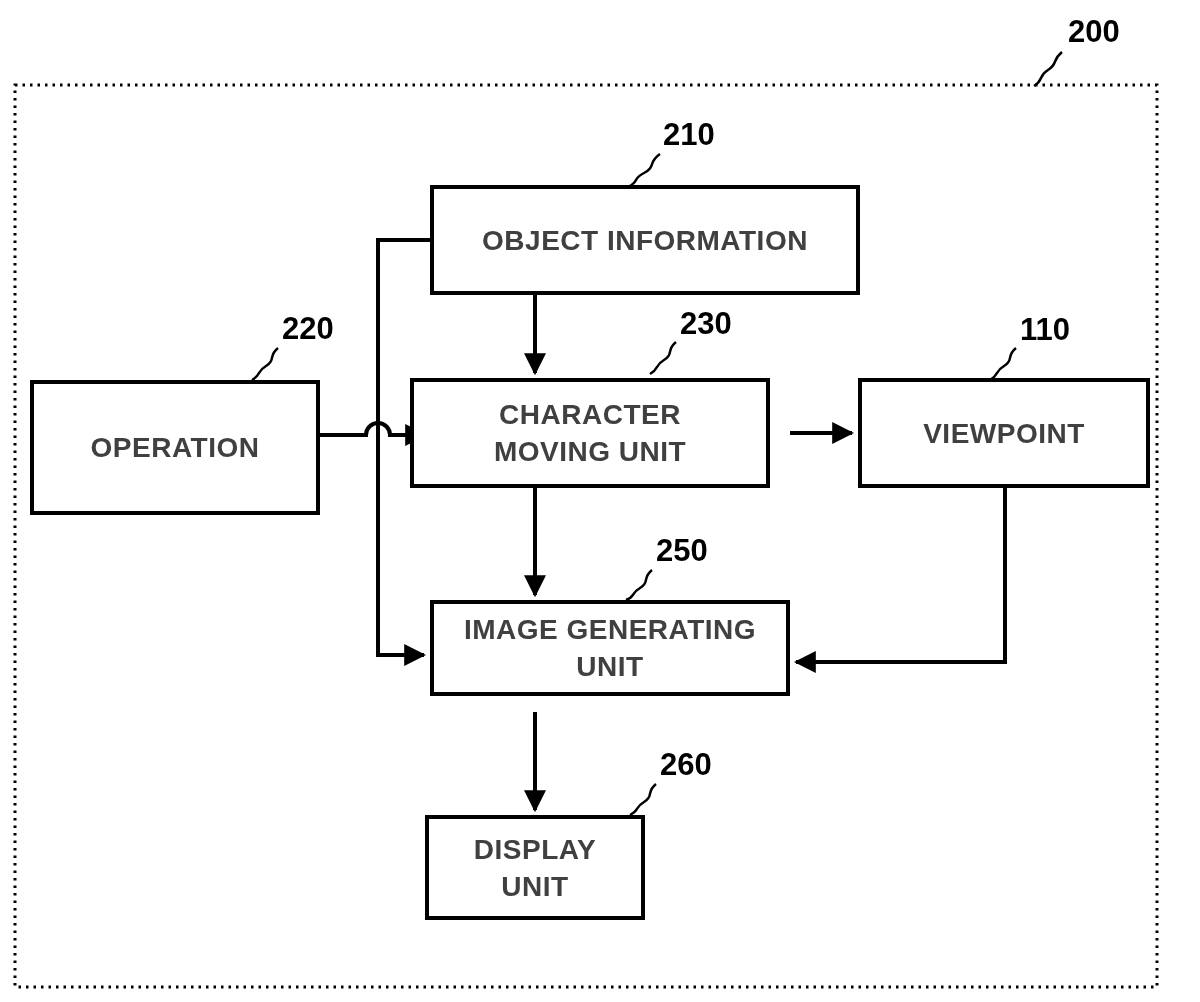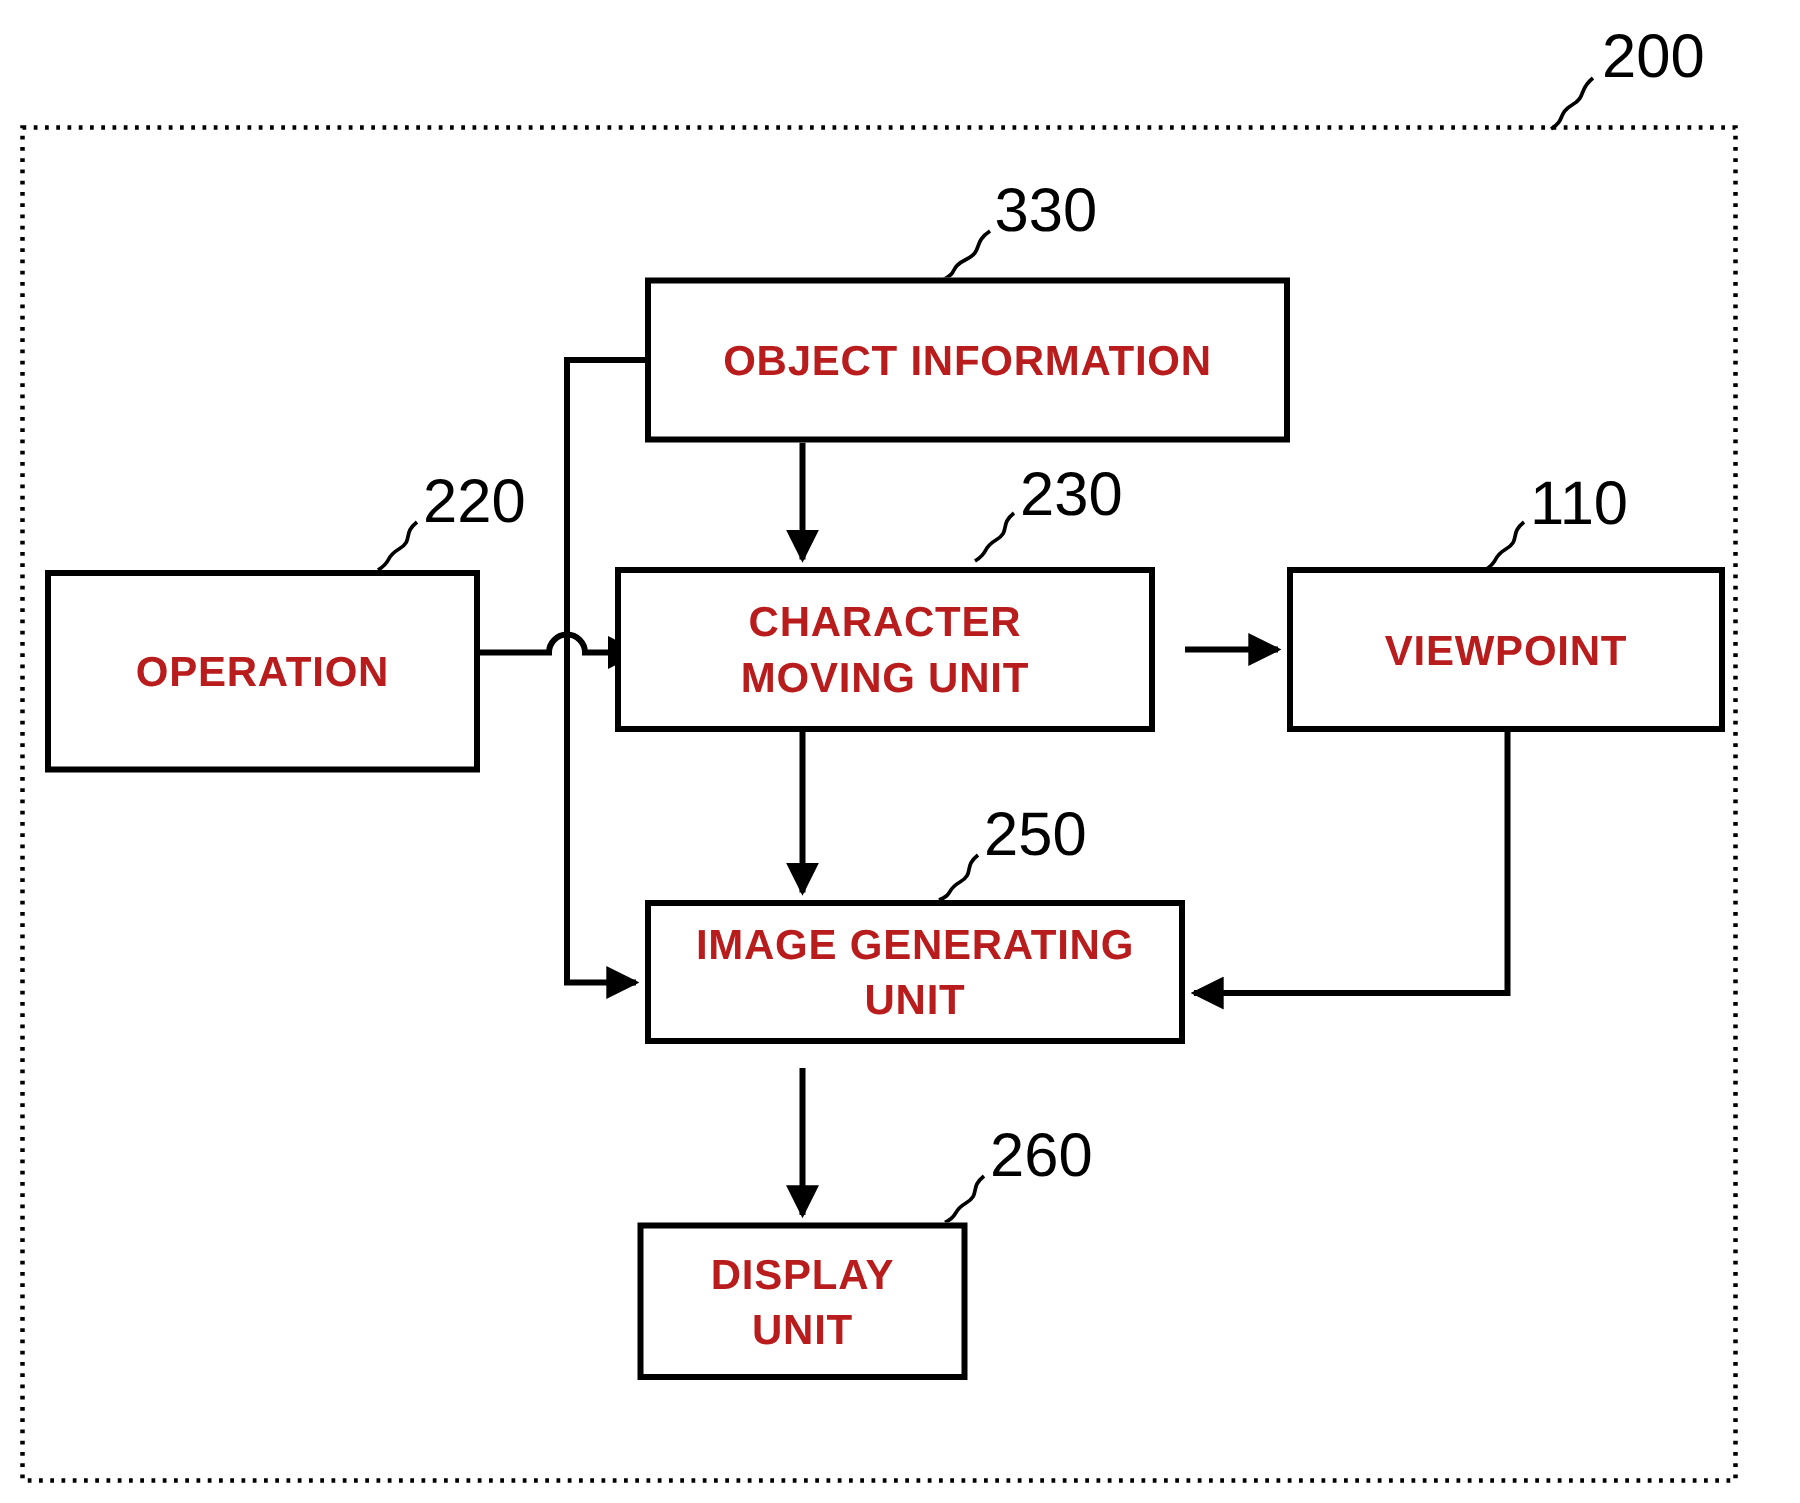--- a/index.html
+++ b/index.html
@@ -43,8 +43,8 @@
   .ref {
     position: absolute;
     z-index: 3;
-    font-weight: normal;
-    font-size: 41px;
+    font-weight: bold;
+    font-size: 31px;
     color: #000000;
     white-space: nowrap;
   }

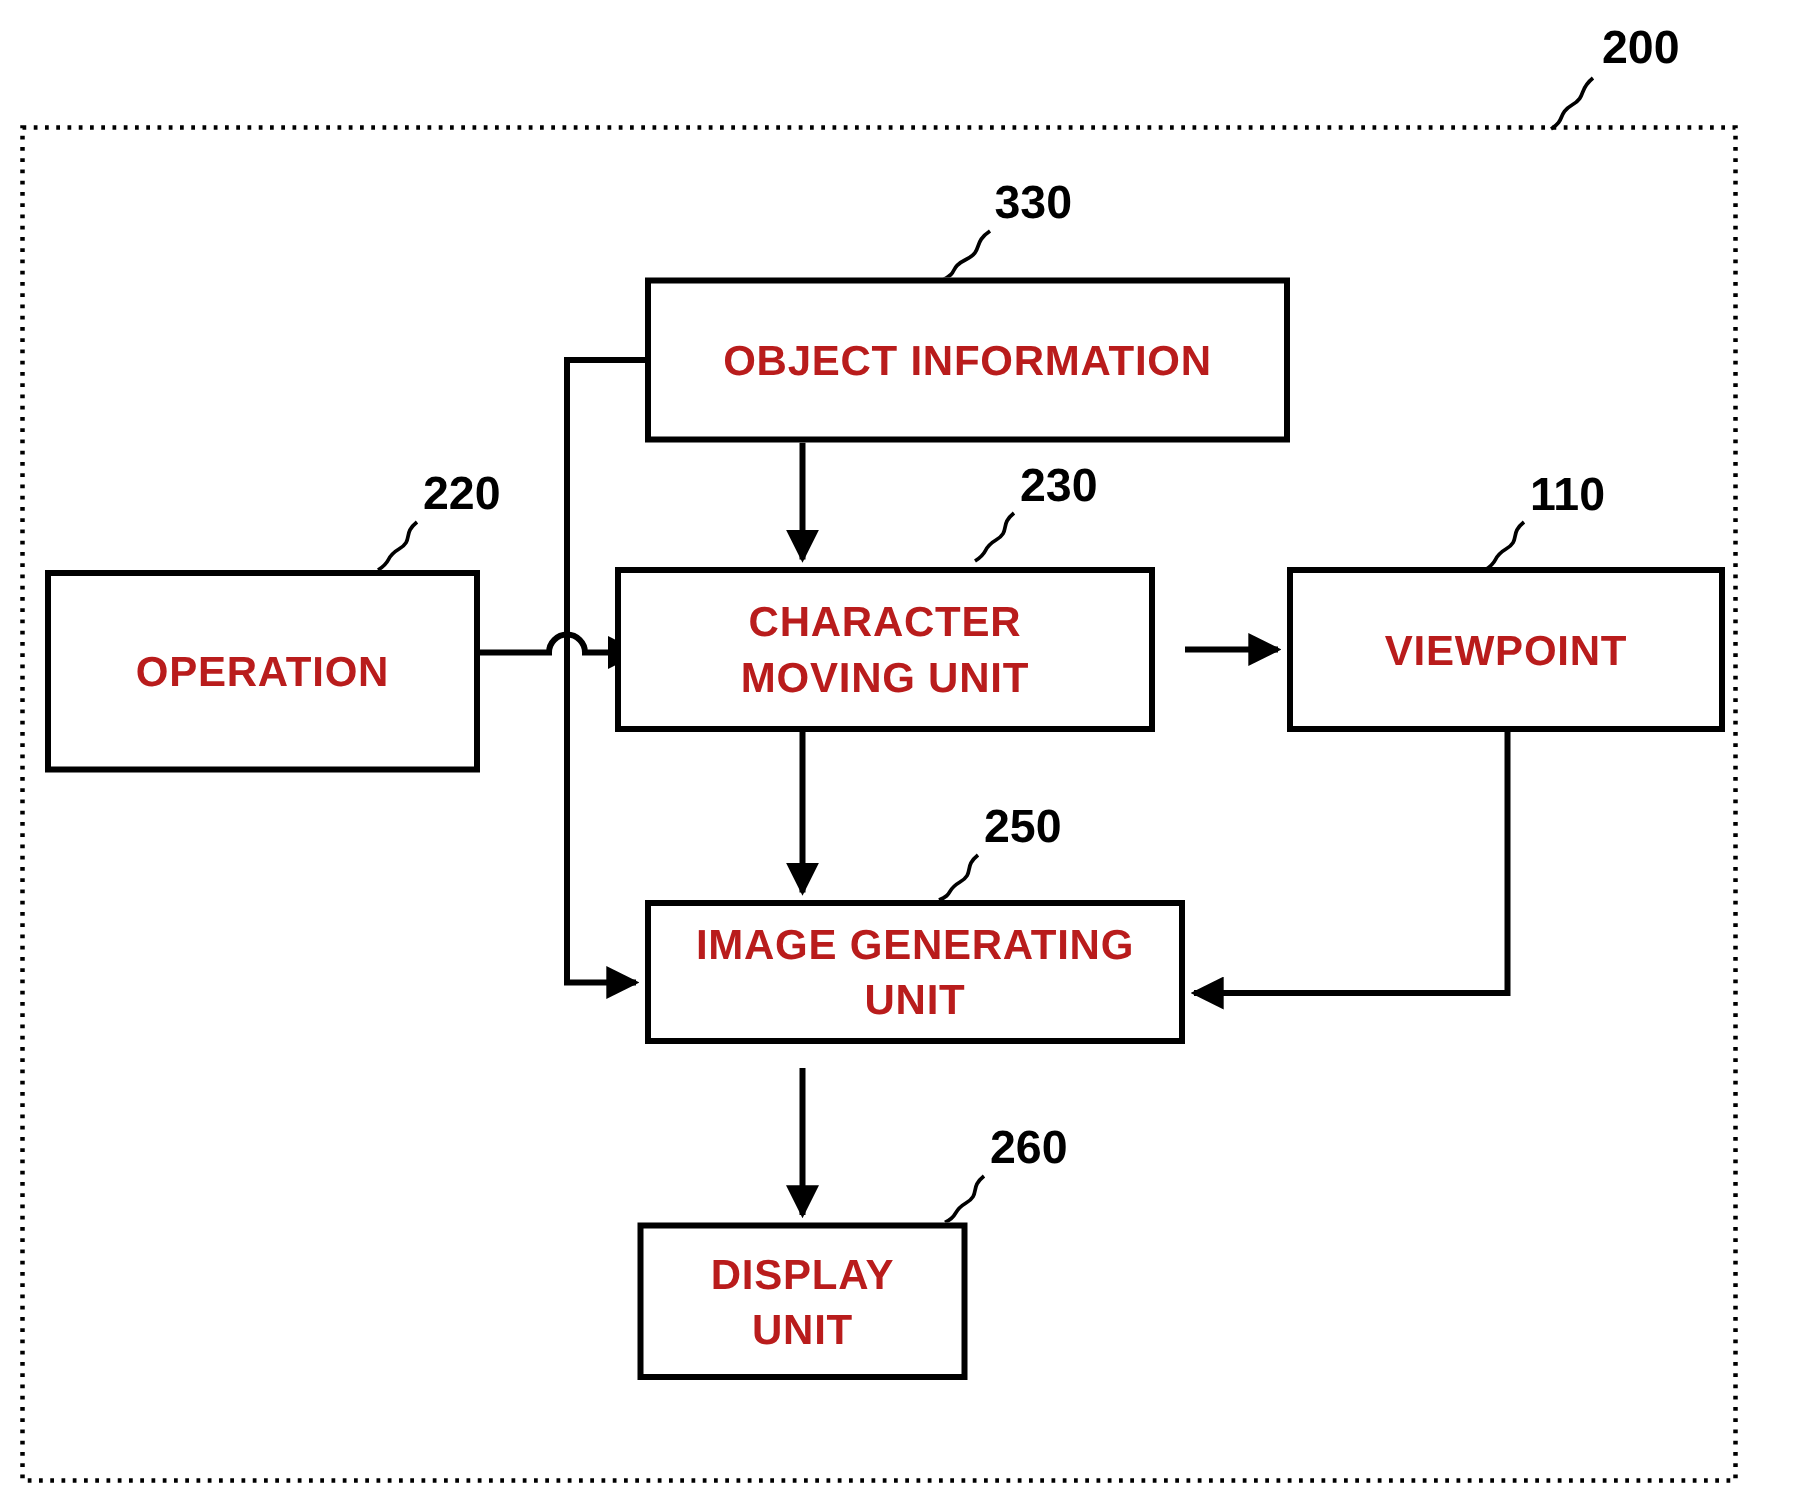--- a/index.html
+++ b/index.html
@@ -134,7 +134,7 @@
   </div>
 
   <div class="ref" id="ref-200">200</div>
-  <div class="ref" id="ref-210">330</div>
+  <div class="ref" id="ref-210">210</div>
   <div class="ref" id="ref-220">220</div>
   <div class="ref" id="ref-230">230</div>
   <div class="ref" id="ref-240">110</div>

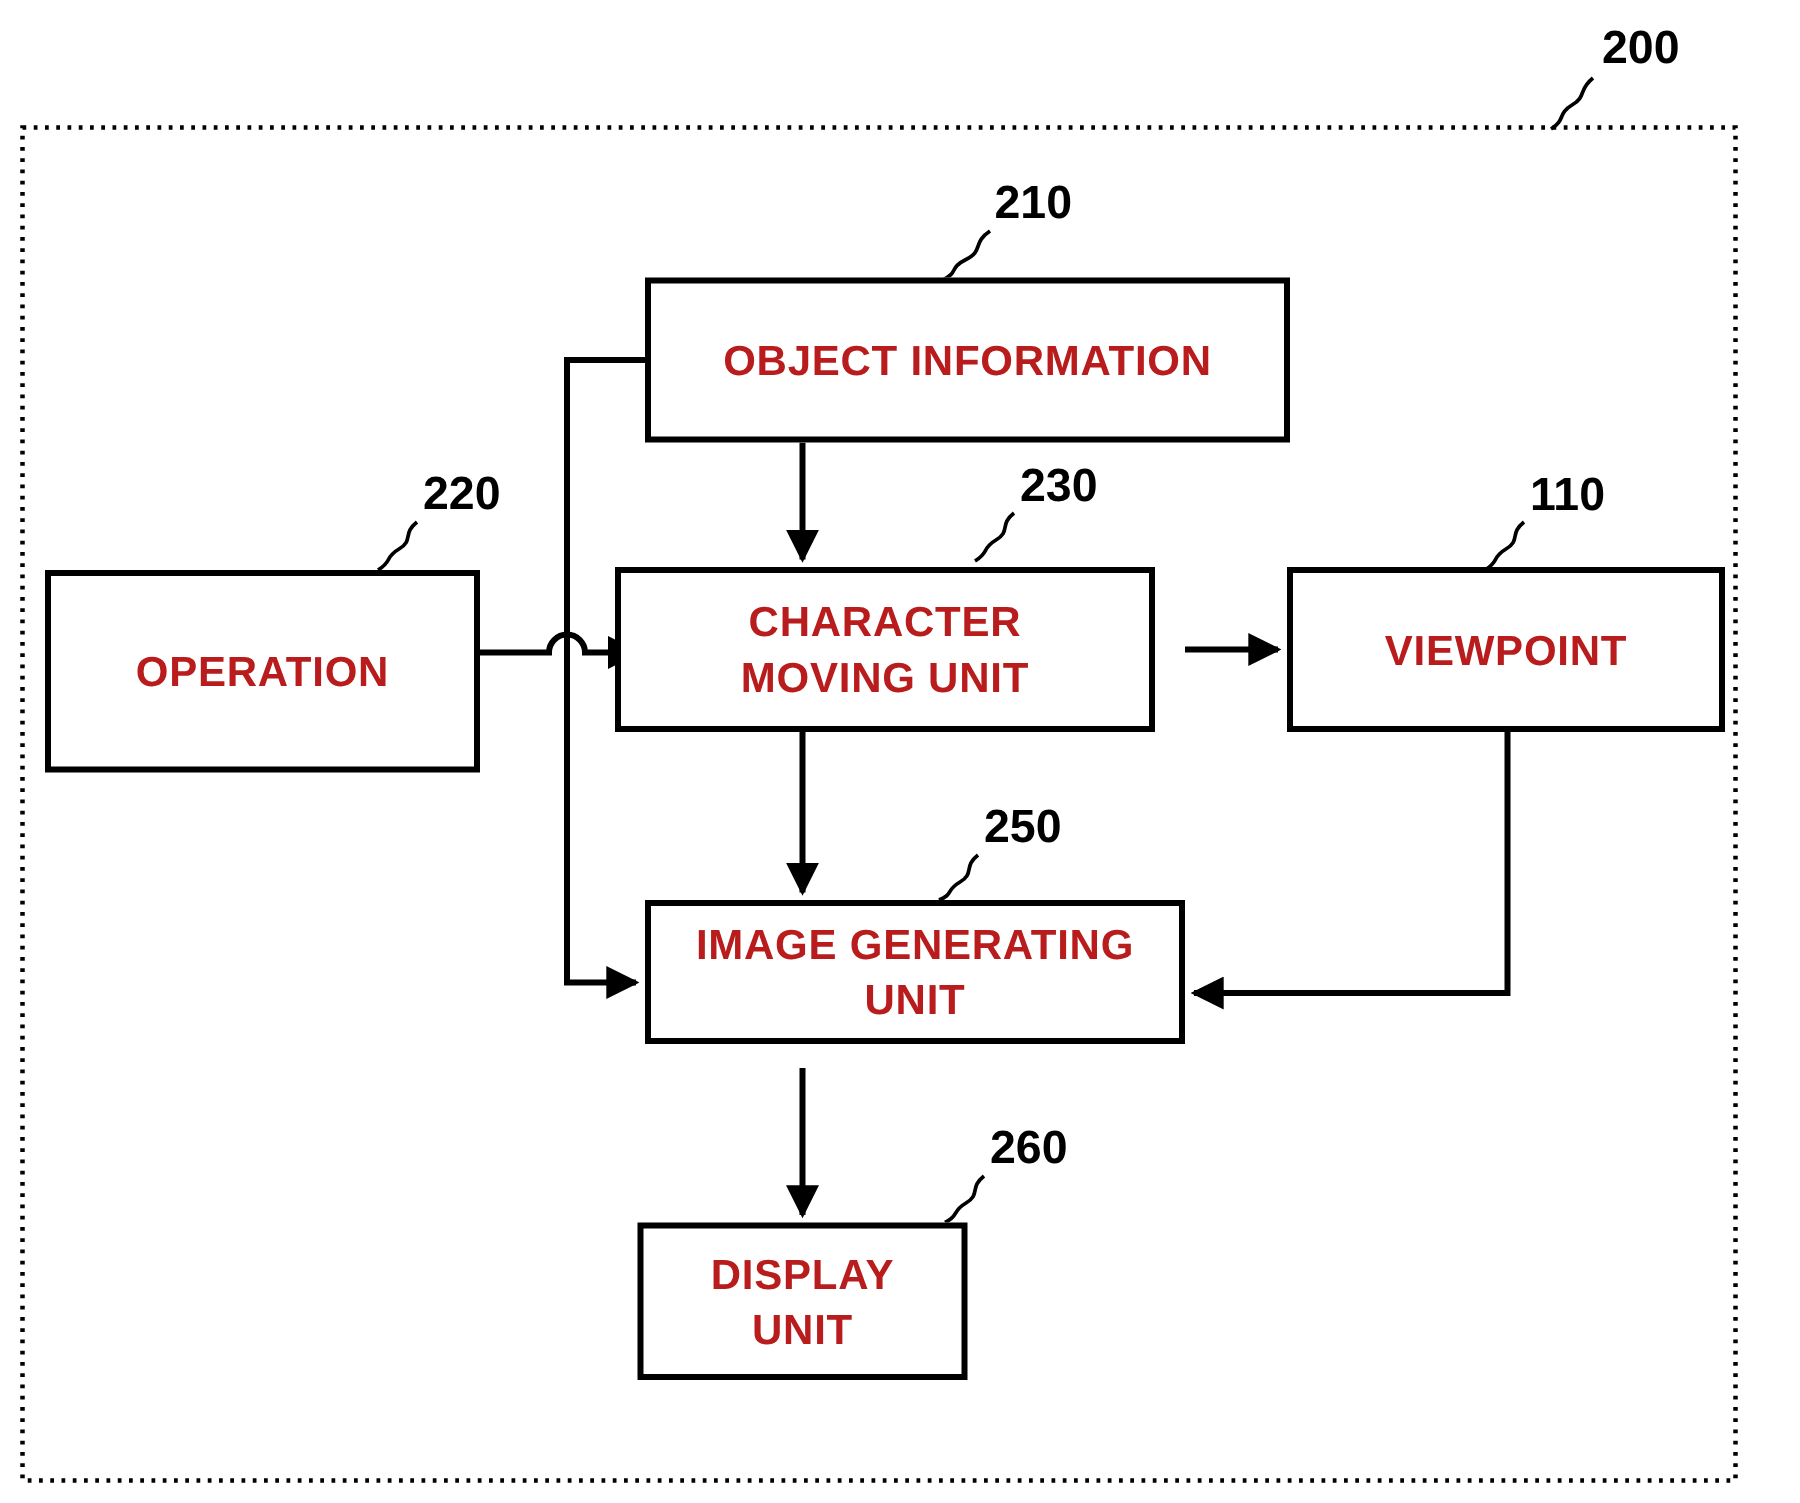--- a/index.html
+++ b/index.html
@@ -36,7 +36,7 @@
     font-weight: bold;
     font-size: 28px;
     line-height: 37px;
-    color: #b91c1c;
+    color: #404040;
     letter-spacing: 0.5px;
     box-sizing: border-box;
   }

